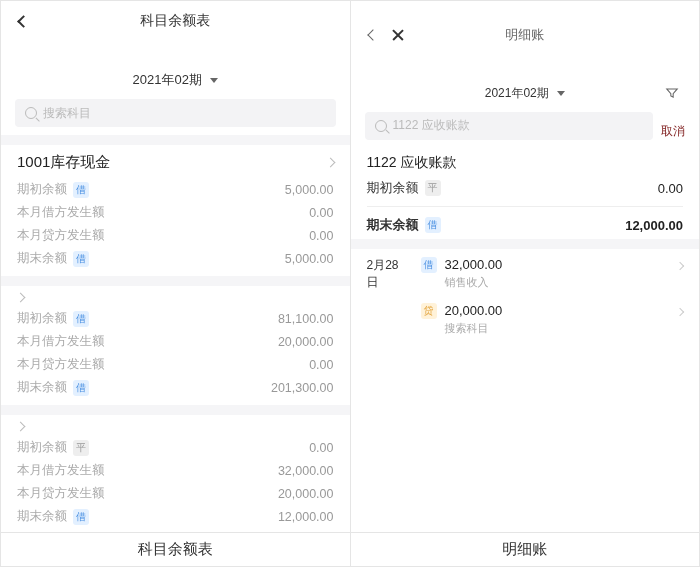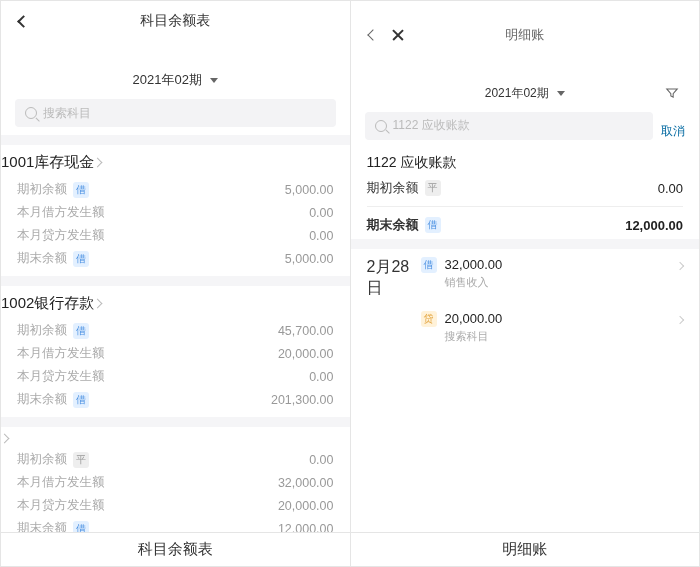--- a/index.html
+++ b/index.html
@@ -70,7 +70,7 @@
     }
     .search-box .mag { width:12px; height:12px; border:1.4px solid #bbb; border-radius:50%; position:relative; }
     .search-box .mag::after { content:""; position:absolute; width:5px; height:1.4px; background:#bbb; right:-4px; bottom:-2px; transform:rotate(45deg); }
-    .cancel-txt { color:#0369a1; font-size:12px; white-space:nowrap;margin-top:12px; }
+    .cancel-txt { color:#7f1d1d; font-size:12px; white-space:nowrap;margin-top:12px; }
 
     .scroll { flex:1; overflow-y:auto; }
     .scroll::-webkit-scrollbar { width:0; }

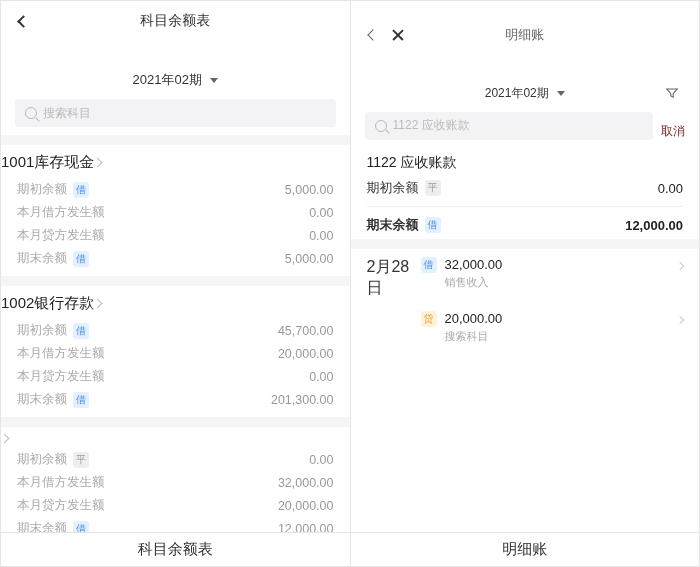--- a/index.html
+++ b/index.html
@@ -78,8 +78,8 @@
     .gap { height:10px; background:#f5f5f7; }
 
     .acct-header {
-      display:flex; align-items:center; 
-      padding: 8px 0 6px; font-size:15px; color:#222; font-weight:500;
+      display:flex; align-items:center; justify-content:space-between;
+      padding: 8px 16px 6px; font-size:15px; color:#222; font-weight:500;
     }
     .row {
       display:flex; align-items:center; justify-content:space-between;

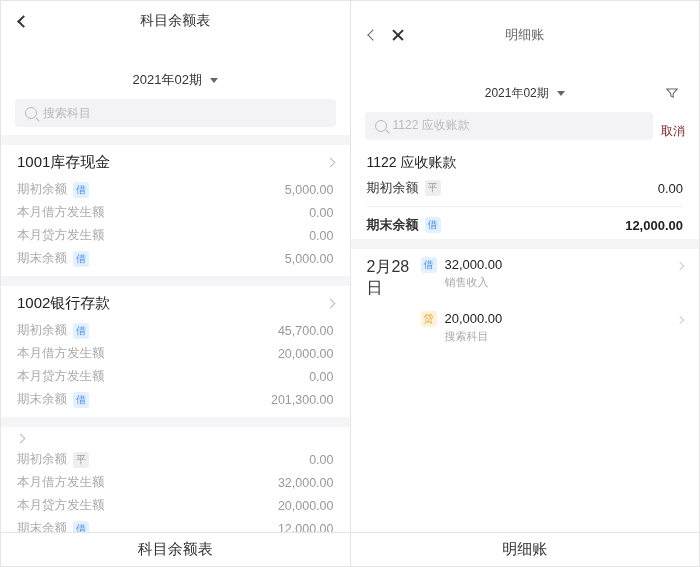--- a/index.html
+++ b/index.html
@@ -109,7 +109,7 @@
     .entry {
       display:flex; align-items:flex-start; gap:10px;
     }
-    .entry-date { font-size:16px; color:#333; width:44px; flex:none; }
+    .entry-date { font-size:12px; color:#333; width:44px; flex:none; }
     .entry-body { flex:1; display:flex; align-items:flex-start; gap:8px; }
     .entry-text { flex:1; }
     .entry-amt { font-size:13px; color:#222; font-weight:500; }

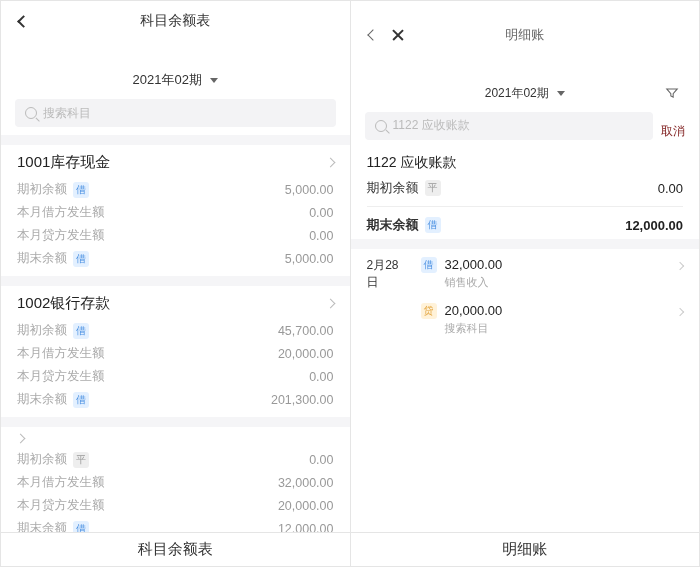--- a/index.html
+++ b/index.html
@@ -182,7 +182,6 @@
         </div>
         <div class="gap" style="margin-top: 6px;"></div>
         <div class="acct-header">
-          <span>1002银行存款</span>
           <span class="chevron right-dir"></span>
         </div>
         <div class="row">

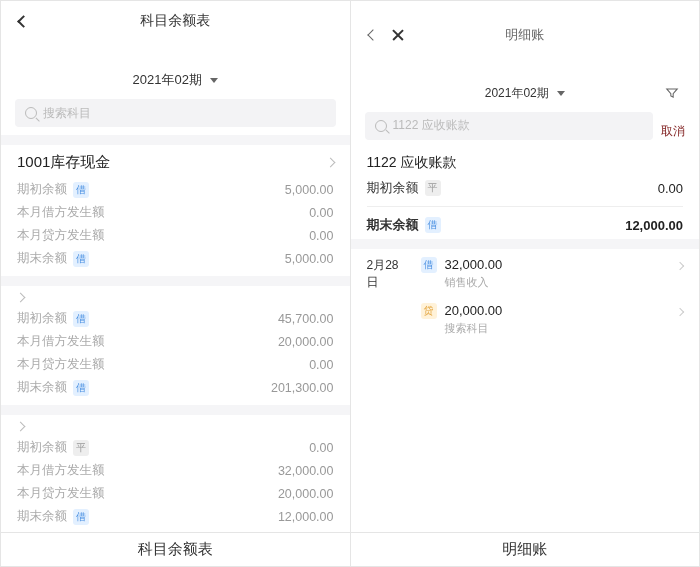--- a/index.html
+++ b/index.html
@@ -189,7 +189,7 @@
             <span>期初余额</span>
             <span class="badge debit">借</span>
           </span>
-          <span class="value">45,700.00</span>
+          <span class="value">81,100.00</span>
         </div>
         <div class="row">
           <span class="label">

